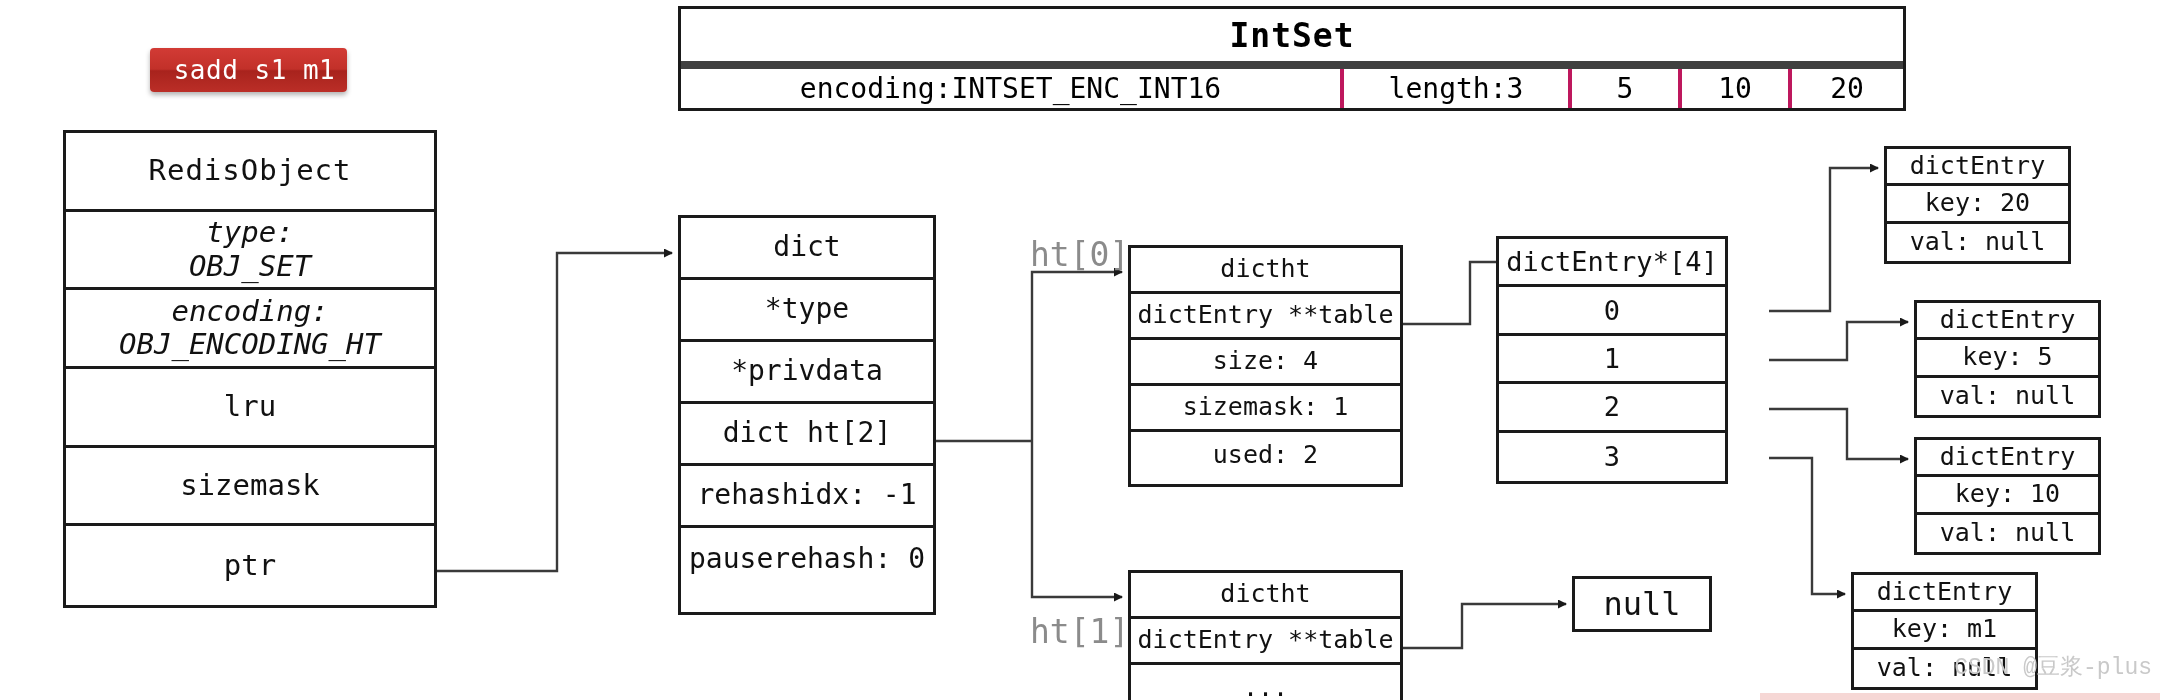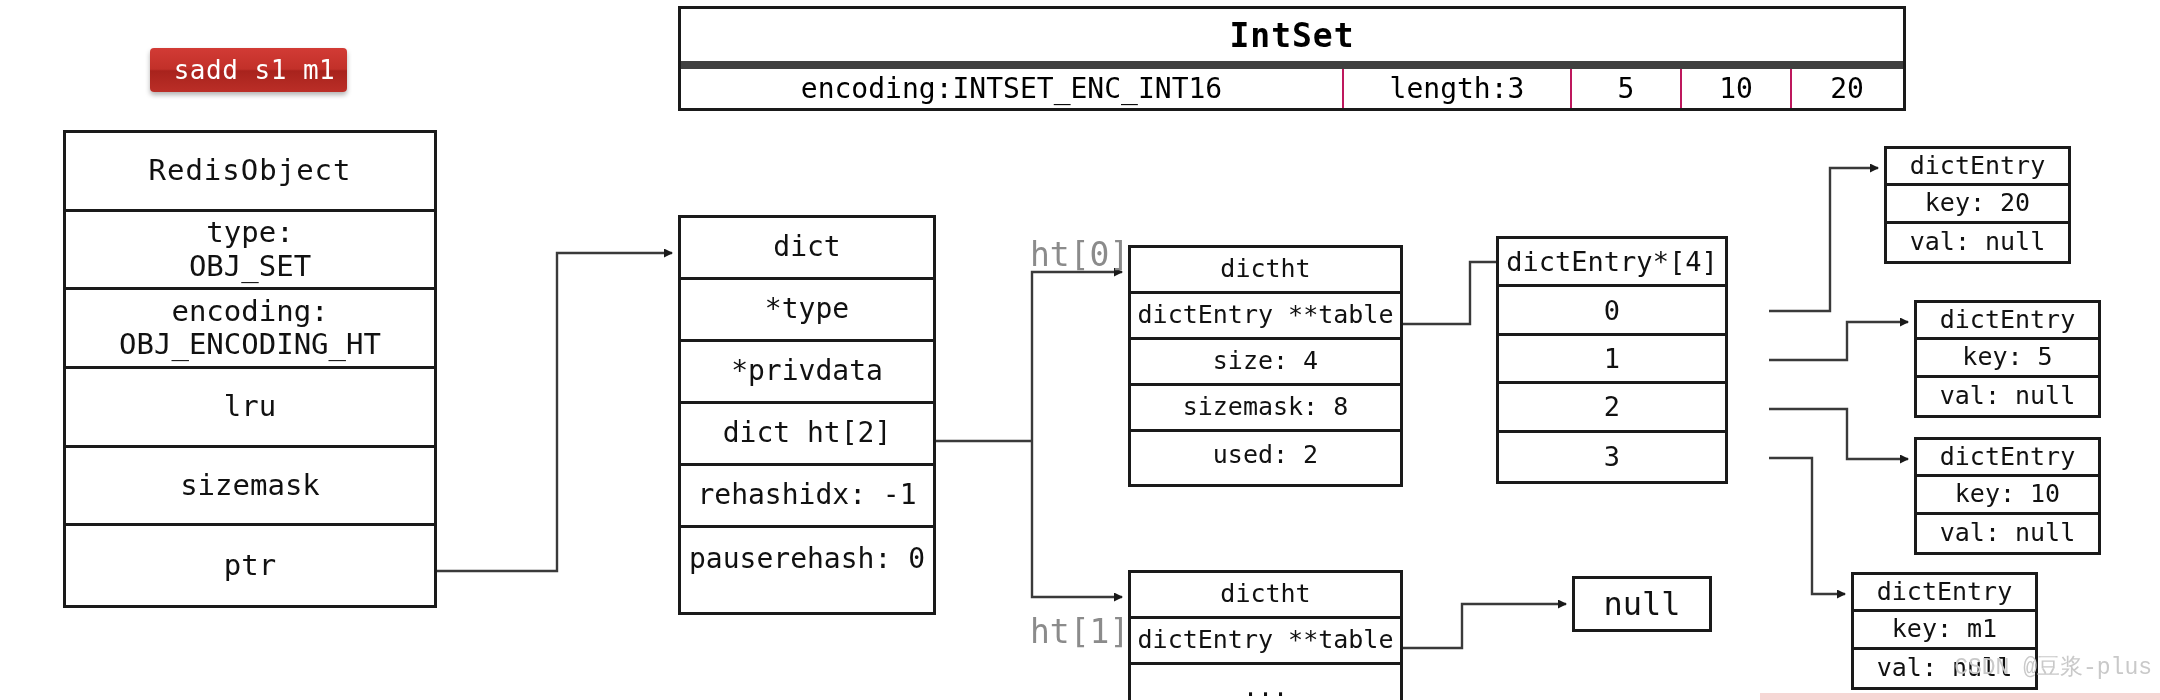--- a/index.html
+++ b/index.html
@@ -103,7 +103,7 @@
     box-sizing: border-box;
     display: flex; align-items: center; justify-content: center;
     font-size: 28px;
-    border-right: 2px solid #be185d;
+    border-right: 4px solid #be185d;
     white-space: pre;
   }
   #intset .cell:last-child { border-right: none; }

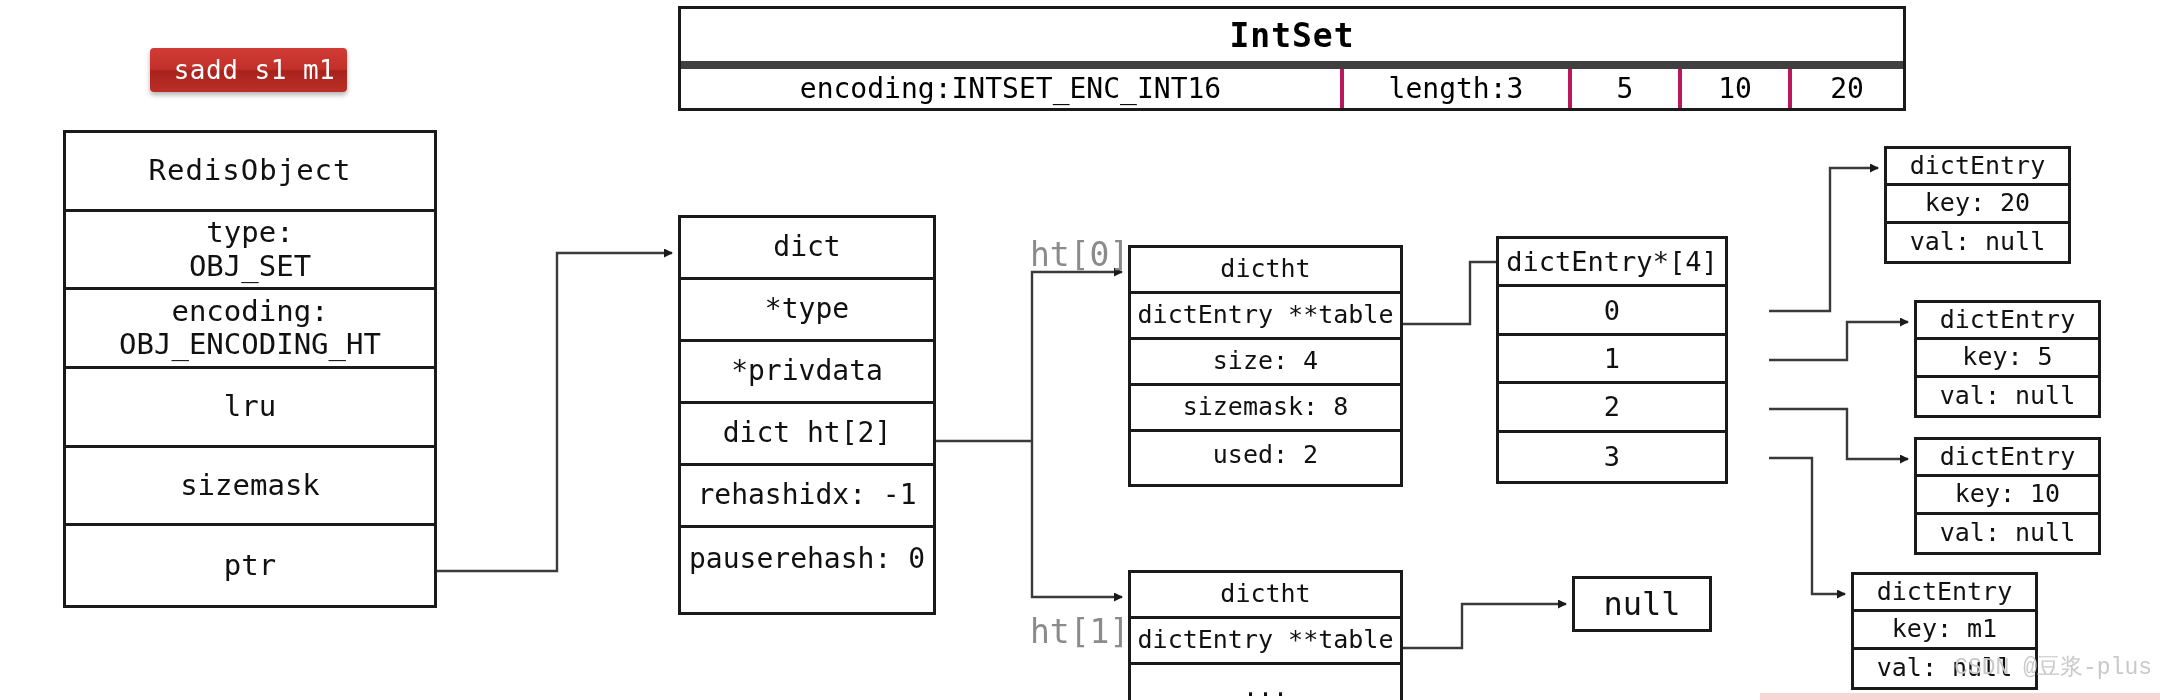--- a/index.html
+++ b/index.html
@@ -64,7 +64,7 @@
   }
   #redis-object .title { height: 80px; font-size: 40px; letter-spacing: 1px; }
   #redis-object .row   { height: 79px; font-size: 29px; }
-  #redis-object .row.two-line { flex-direction: column; justify-content:center; }
+  #redis-object .row.two-line { flex-direction: column; justify-content:center;font-style:italic; }
 
   
   #sadd-chip {

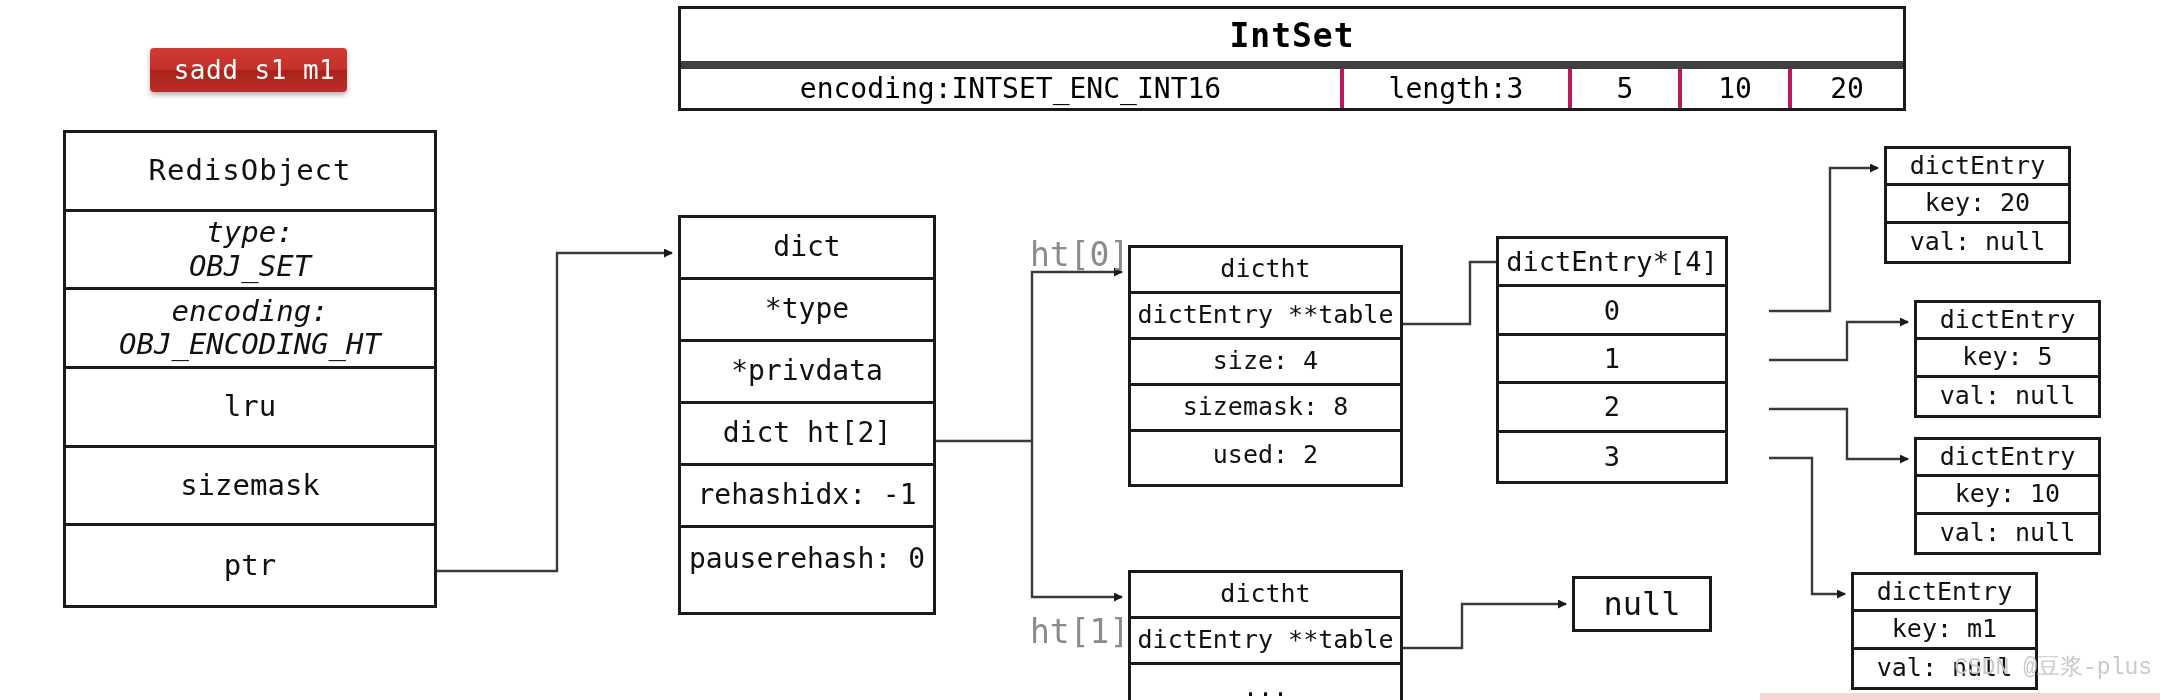--- a/index.html
+++ b/index.html
@@ -263,7 +263,7 @@
     <div class="row title">dictht</div>
     <div class="row">dictEntry **table</div>
     <div class="row">size: 4</div>
-    <div class="row">sizemask: 8</div>
+    <div class="row">sizemask: 1</div>
     <div class="row">used: 2</div>
   </div>
 

